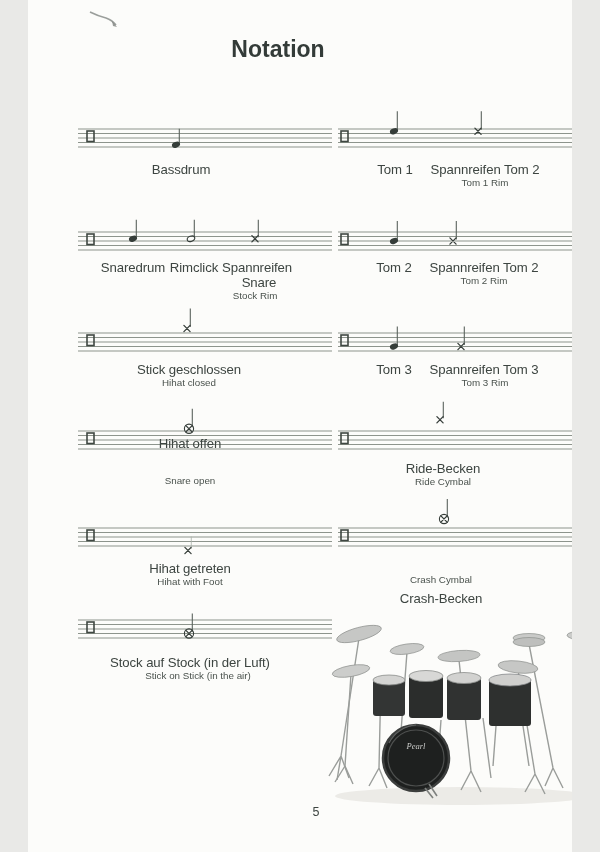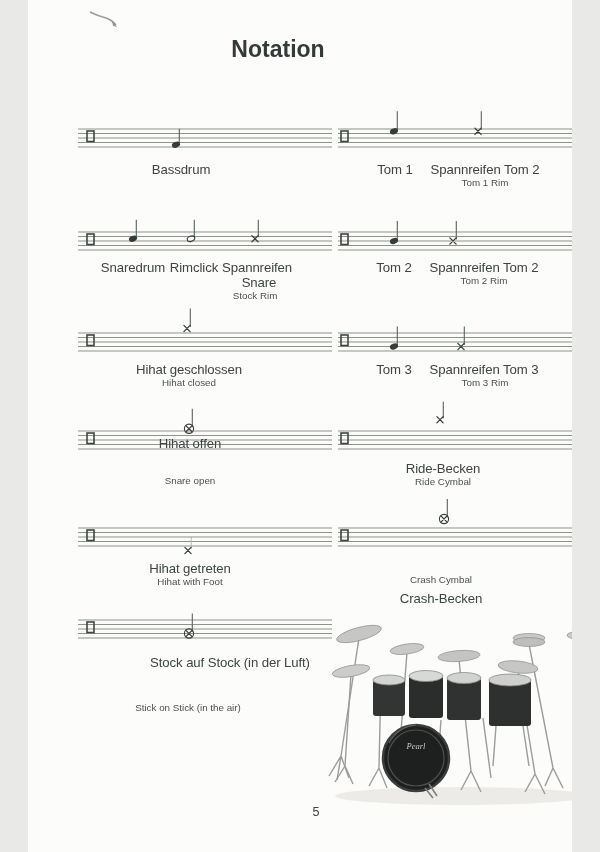--- a/index.html
+++ b/index.html
@@ -129,7 +129,7 @@
             <path d="M105.9,22.4 L112.1,28.6 M112.1,22.4 L105.9,28.6" stroke="#353d39" stroke-width="1.3" fill="none" stroke-linecap="round"></path>
           </g>
         </svg></div>
-      <span class="lbl main" style="left: 161px; top: 363px;">Hihat geschlossen</span>
+      <span class="lbl main" style="left: 161px; top: 363px;">Stick geschlossen</span>
       <span class="lbl sub" style="left: 161px; top: 378px;">Hihat closed</span>
       <div class="staffwrap" style="left: 310px; top: 303px;"><svg width="282" height="78" viewBox="0 0 282 78">
           <line x1="0" y1="30" x2="282" y2="30" stroke="#8d948c" stroke-width="1"></line>

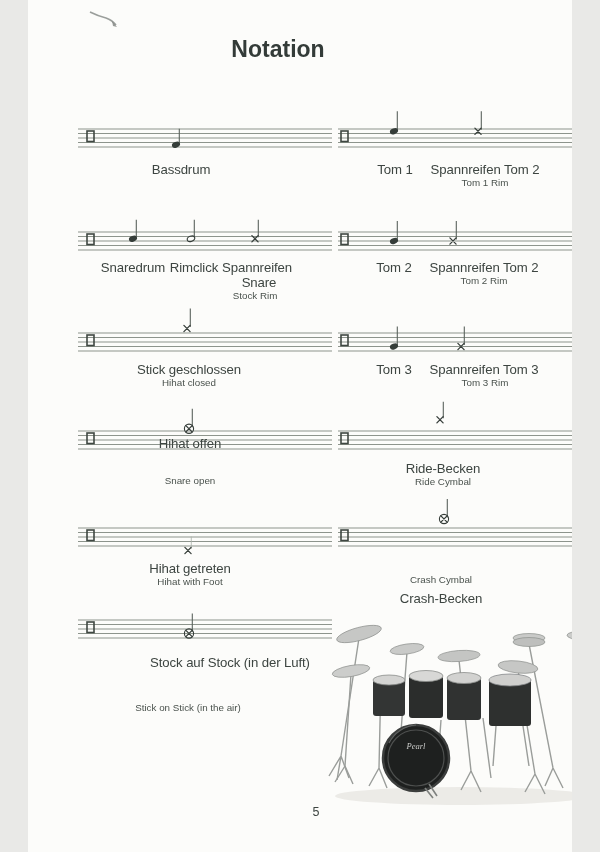--- a/index.html
+++ b/index.html
@@ -221,7 +221,7 @@
             <circle cx="111" cy="43.5" r="4.6" fill="none" stroke="#353d39" stroke-width="1.1"></circle>
           </g>
         </svg></div>
-      <span class="lbl main" style="left: 162px; top: 656px; margin-left: 40px;">Stock auf Stock (in der Luft)</span>
+      <span class="lbl main" style="left: 162px; top: 656px;">Stock auf Stock (in der Luft)</span>
       <span class="lbl sub" style="left: 160px; top: 671px; margin-top: 32px;">Stick on Stick (in the air)</span>
     </div>
 

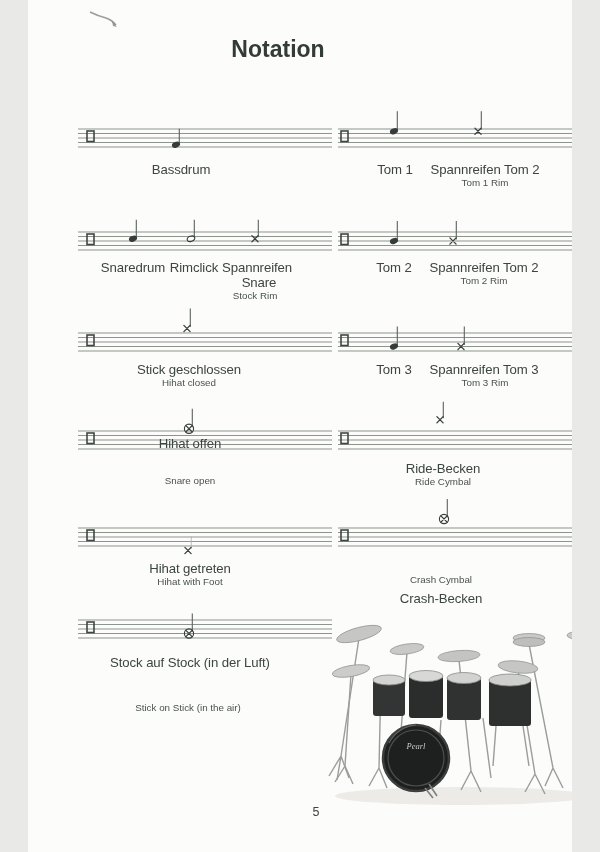--- a/index.html
+++ b/index.html
@@ -222,7 +222,7 @@
           </g>
         </svg></div>
       <span class="lbl main" style="left: 162px; top: 656px;">Stock auf Stock (in der Luft)</span>
-      <span class="lbl sub" style="left: 160px; top: 671px; margin-top: 32px;">Stick on Stick (in the air)</span>
+      <span class="lbl sub" style="left: 170px; top: 671px;">Stick on Stick (in the air)</span>
     </div>
 
   <svg id="drumkit" width="292" height="205" viewBox="0 0 292 205">

